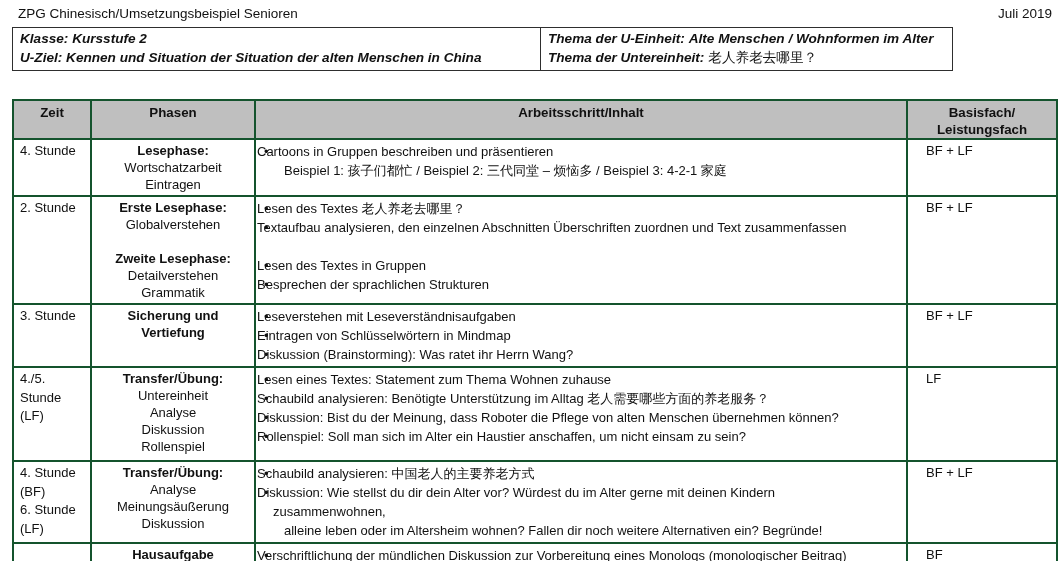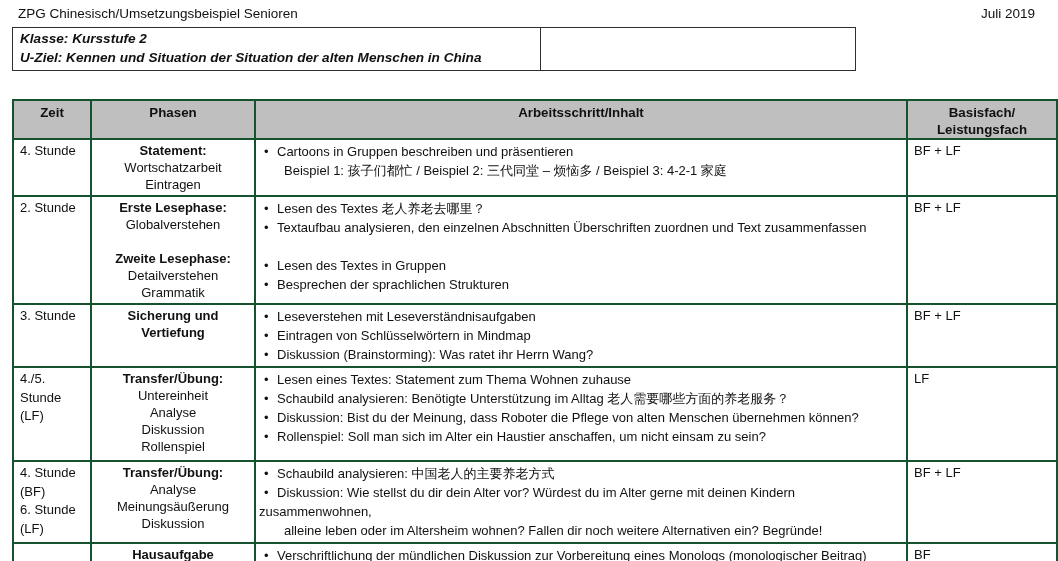--- a/index.html
+++ b/index.html
@@ -11,7 +11,7 @@
   }
   .doc-header {
     display: flex; justify-content: space-between;
-    padding: 6px 23px 0 18px; font-size: 13.5px; line-height: 16px;
+    padding: 6px 6px 0 18px; font-size: 13.5px; line-height: 16px;
   }
   .info-box {
     display: flex; width: 844px; margin: 5px 0 0 12px;

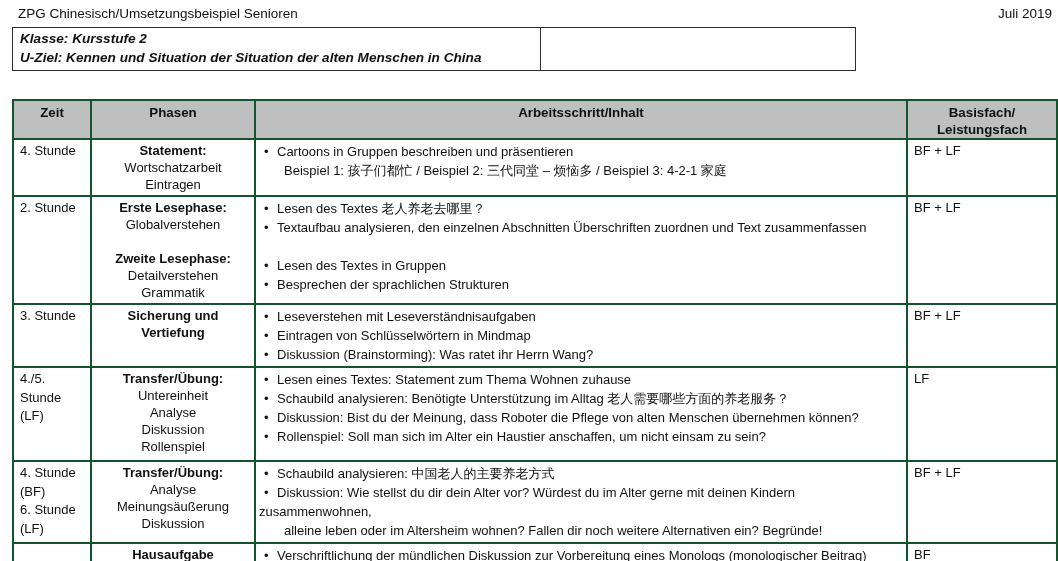--- a/index.html
+++ b/index.html
@@ -14,7 +14,7 @@
     padding: 6px 6px 0 18px; font-size: 13.5px; line-height: 16px;
   }
   .info-box {
-    display: flex; width: 844px; margin: 5px 0 0 12px;
+    display: flex; width: 941px; margin: 5px 0 0 12px;
     border: 1px solid #2e2e2e;
   }
   .info-cell { padding: 1px 8px 3px 7px; font-size: 13.6px; line-height: 19px; }

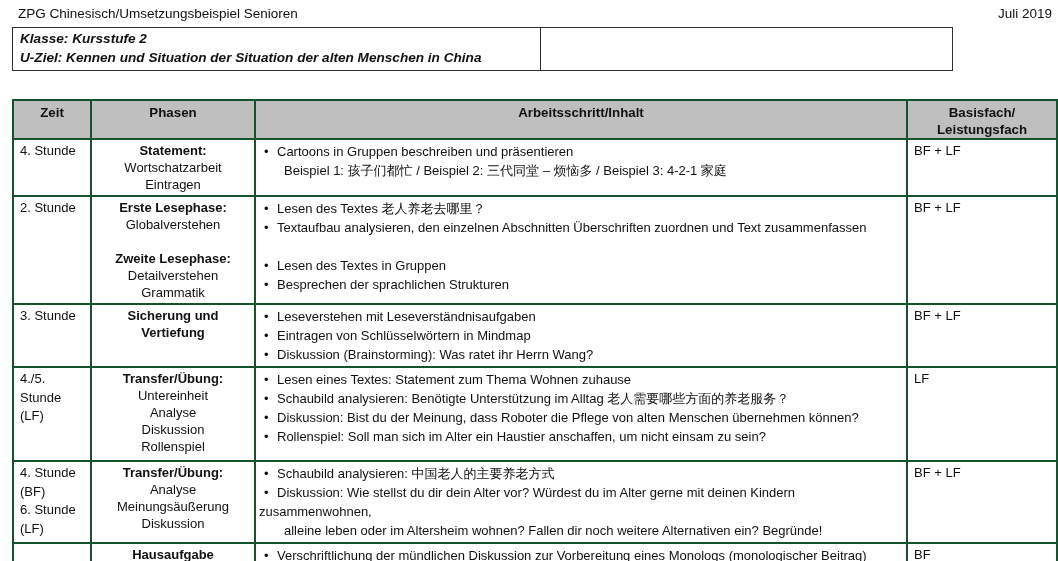--- a/index.html
+++ b/index.html
@@ -67,6 +67,14 @@
       <div class="bi">Klasse: Kursstufe 2</div>
       <div class="bi">U-Ziel: Kennen und Situation der Situation der alten Menschen in China</div>
     </div>
+    <div class="info-cell info-right">
+      <div>
+        <span class="bi">Thema der U-Einheit:</span><span class="bi val">Alte Menschen / Wohnformen im Alter</span>
+      </div>
+      <div>
+        <span class="bi">Thema der Untereinheit:</span><span class="cjk val">老人养老去哪里？</span>
+      </div>
+    </div>
   </div>
 
   <table class="plan">

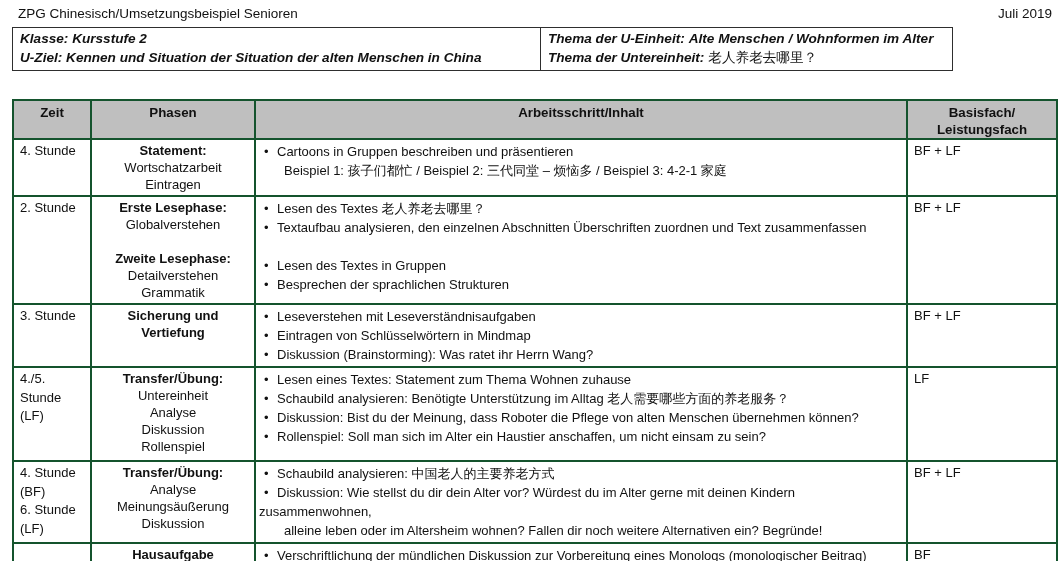--- a/index.html
+++ b/index.html
@@ -99,7 +99,7 @@
             <div>4. Stunde</div>
           </td>
           <td class="cell-phasen">
-            <div class="b">Statement:</div>
+            <div class="b">Lesephase:</div>
             <div>Wortschatzarbeit</div>
             <div>Eintragen</div>
           </td>

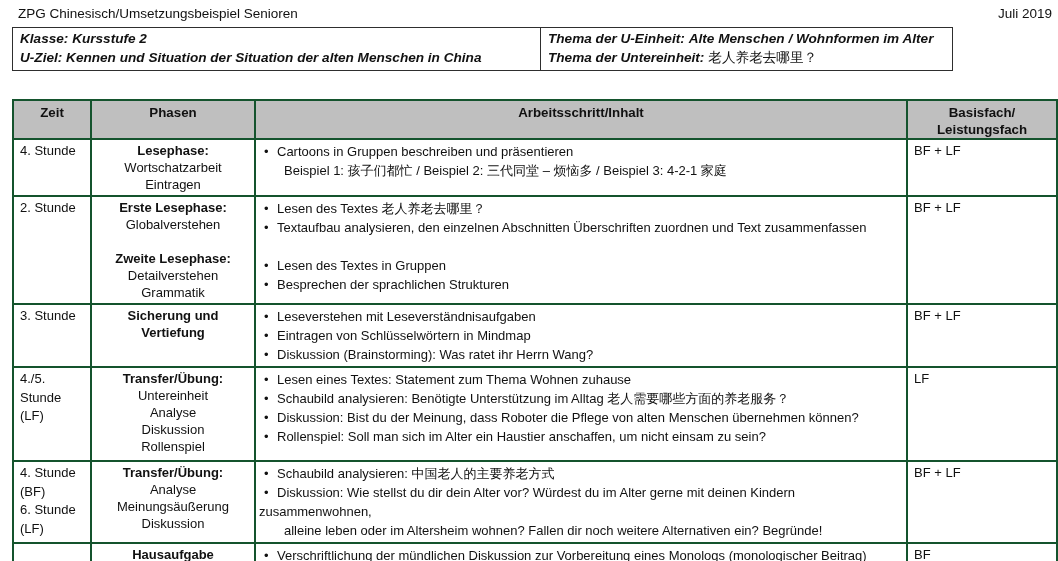--- a/index.html
+++ b/index.html
@@ -44,7 +44,7 @@
   td.cell-phasen div.b { font-weight: bold; }
   td.cell-inhalt { padding: 2px 2px 2px 1px; }
   td.cell-inhalt .line { line-height: 19px; }
-  .line.bullet { position: relative; padding-left: 20px; }
+  .line.bullet { position: relative; }
   .line.bullet::before { content: "•"; position: absolute; left: 7px; top: 0; }
   .line.cont { padding-left: 27px; }
   .line.flush { padding-left: 2px; }

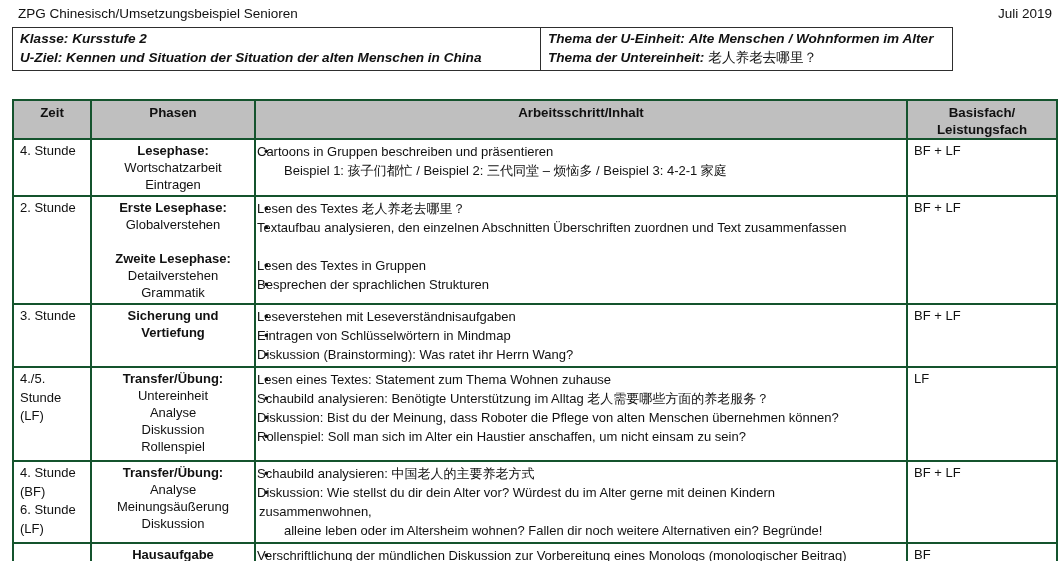--- a/index.html
+++ b/index.html
@@ -49,7 +49,7 @@
   .line.cont { padding-left: 27px; }
   .line.flush { padding-left: 2px; }
   .line.spacer { height: 19px; }
-  td.cell-fach { padding: 2px 3px 2px 6px; }
+  td.cell-fach { padding: 2px 3px 2px 18px; }
   td.cell-fach div { line-height: 18px; }
 </style>
 </head>

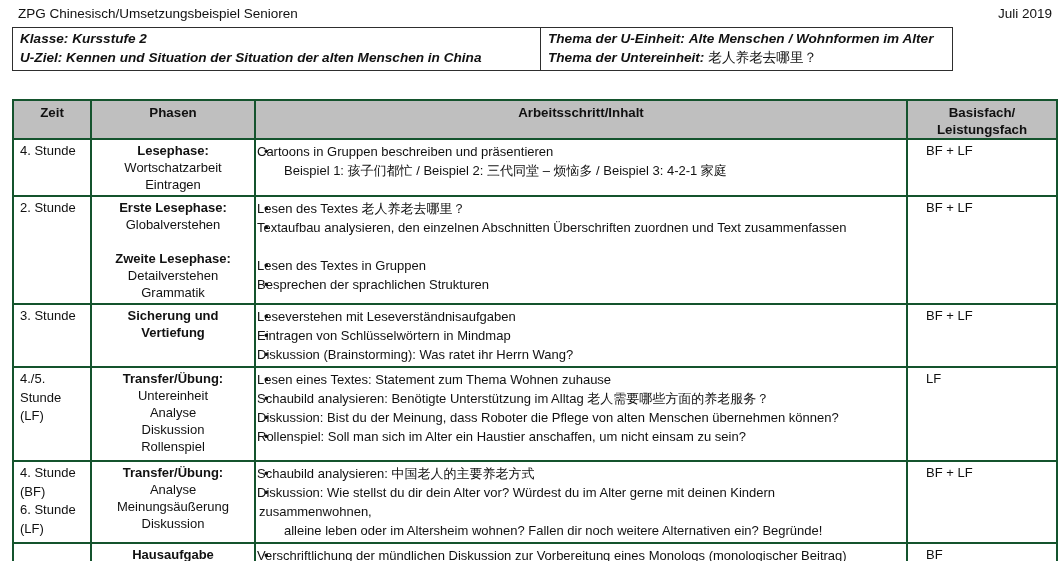--- a/index.html
+++ b/index.html
@@ -47,7 +47,7 @@
   .line.bullet { position: relative; }
   .line.bullet::before { content: "•"; position: absolute; left: 7px; top: 0; }
   .line.cont { padding-left: 27px; }
-  .line.flush { padding-left: 2px; }
+  .line.flush { padding-left: 16px; }
   .line.spacer { height: 19px; }
   td.cell-fach { padding: 2px 3px 2px 18px; }
   td.cell-fach div { line-height: 18px; }

